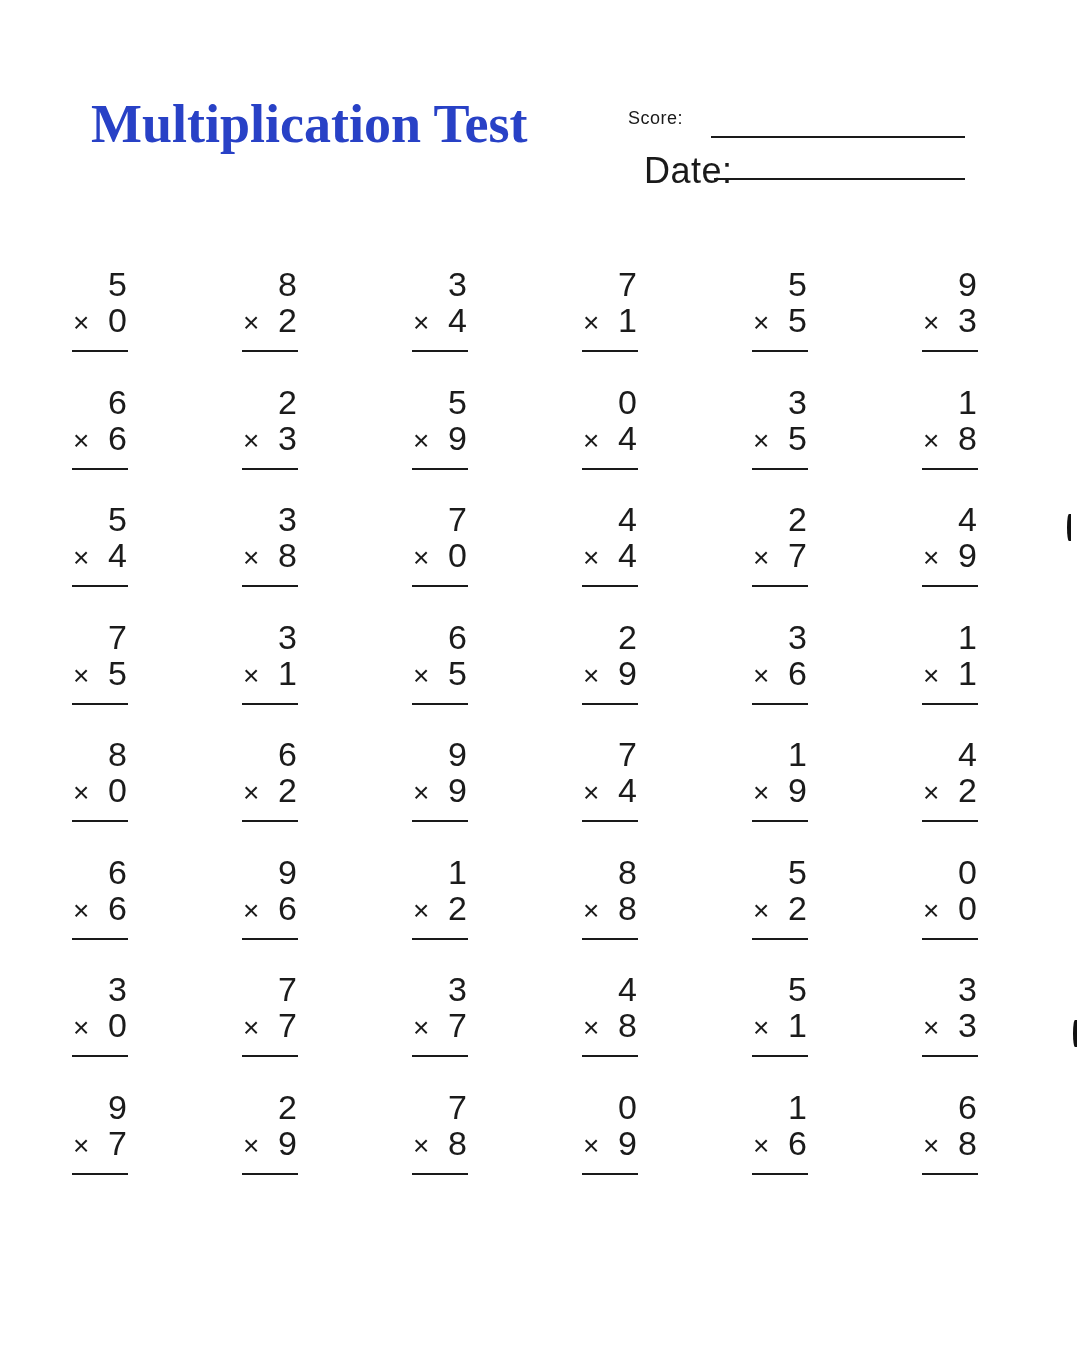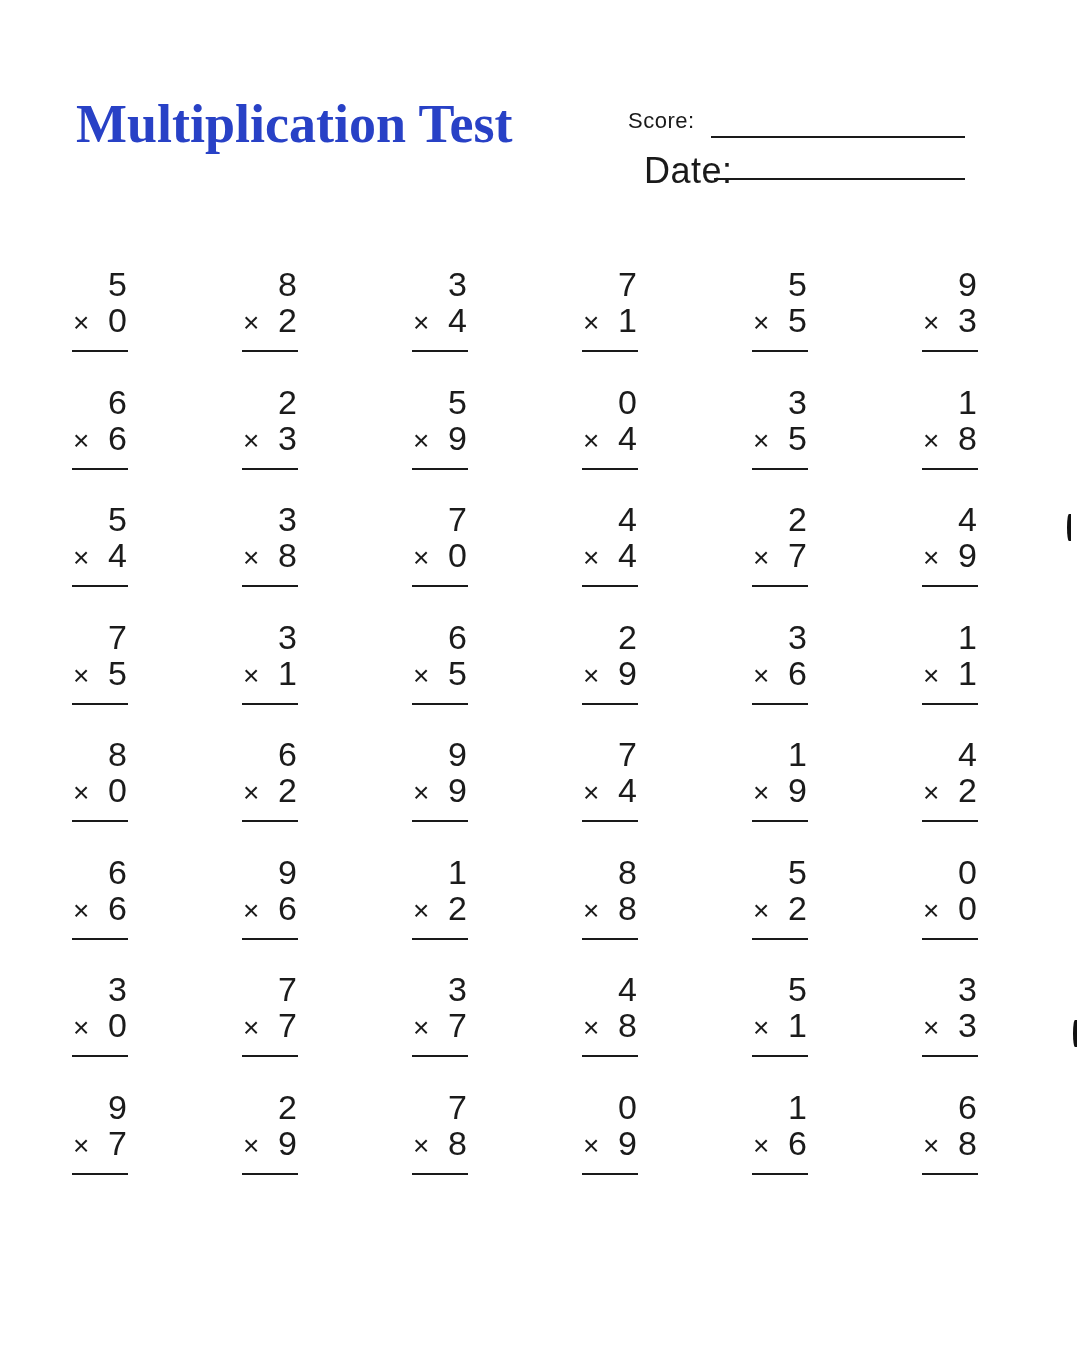--- a/index.html
+++ b/index.html
@@ -18,7 +18,7 @@
   }
   .title {
     position: absolute;
-    left: 76px;
+    left: 91px;
     top: 93px;
     margin: 0;
     font-family: "Liberation Serif", serif;

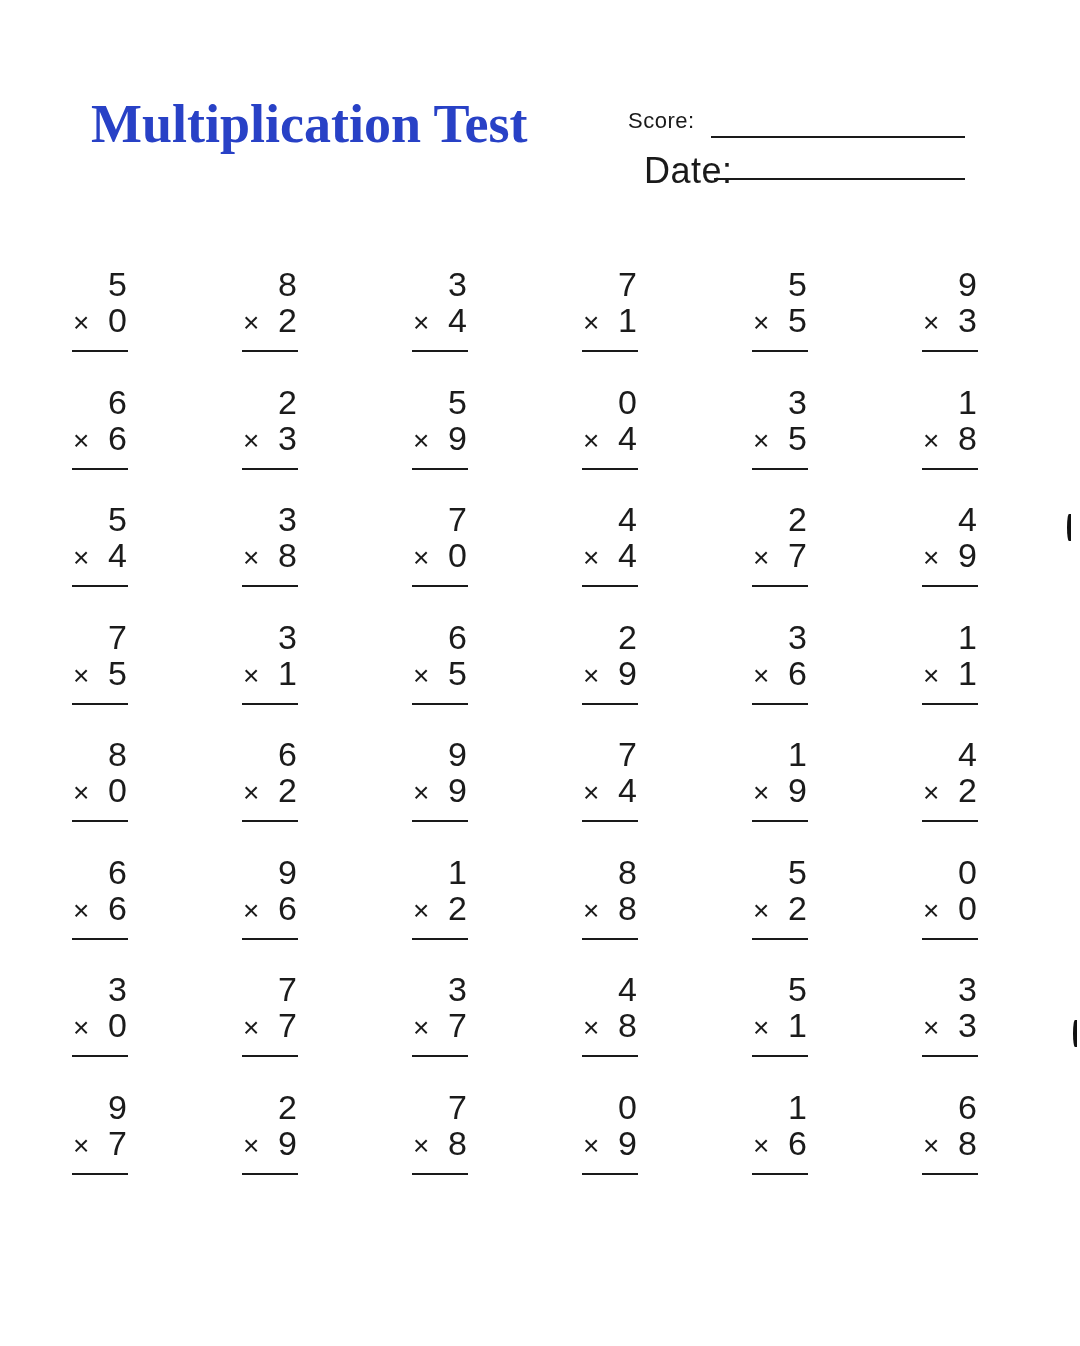--- a/index.html
+++ b/index.html
@@ -31,7 +31,7 @@
     position: absolute;
     left: 628px;
     top: 108px;
-    font-size: 22px;
+    font-size: 18px;
     letter-spacing: 0.5px;
   }
   .score-line {

